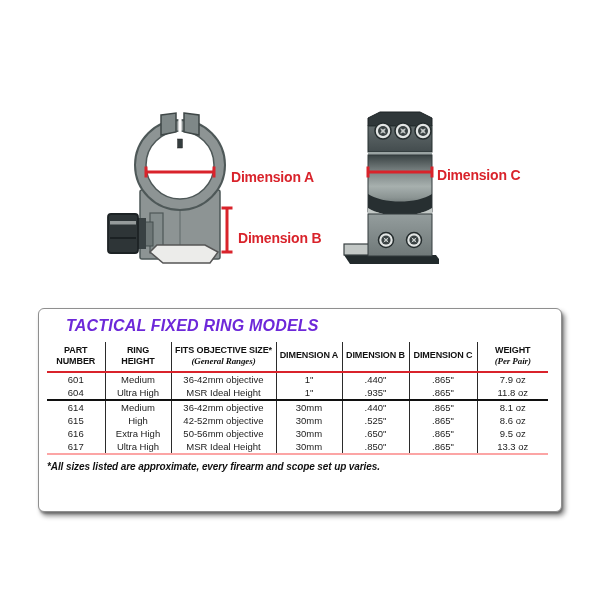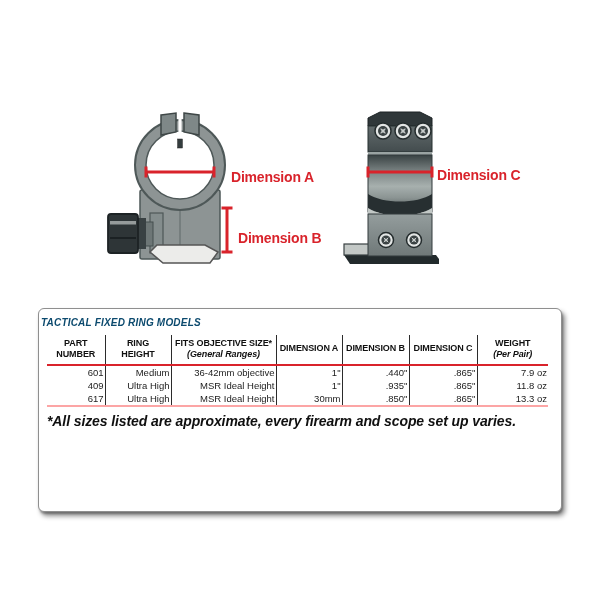--- a/index.html
+++ b/index.html
@@ -25,8 +25,8 @@
     box-shadow:3px 4px 5px rgba(0,0,0,0.45), 1px 2px 2px rgba(0,0,0,0.25);
   }
   .panel-title {
-    margin:2px 0 7px 2px; font-size:10px; font-weight:bold; font-style:italic;
-    color:#0c4a6e; letter-spacing:0.2px;
+    margin:2px 0 7px 27px; font-size:16px; font-weight:bold; font-style:italic;
+    color:#6d28d9; letter-spacing:0.2px;
   }
   table.spec {
     margin-left:8px; width:501px; border-collapse:collapse; table-layout:fixed;

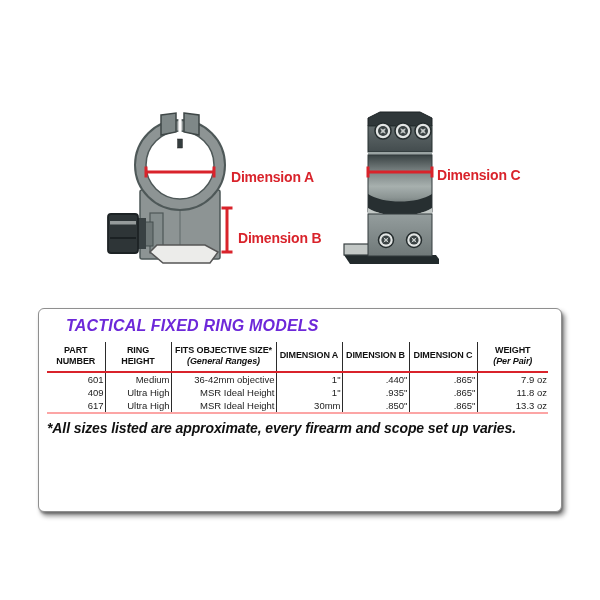--- a/index.html
+++ b/index.html
@@ -43,7 +43,7 @@
     white-space:nowrap; line-height:13px;text-align:right;
   }
   th .l2:empty { display:none; }
-  th.sub-italic .l2 { font-style:italic; }
+  th.sub-italic .l2 { font-style:italic;font-family:Liberation Serif, serif; }
   tr.group-start td { border-top:2px solid #101010; }
   tr.last td { border-bottom:2px solid #fca5a5; }
   .footnote {

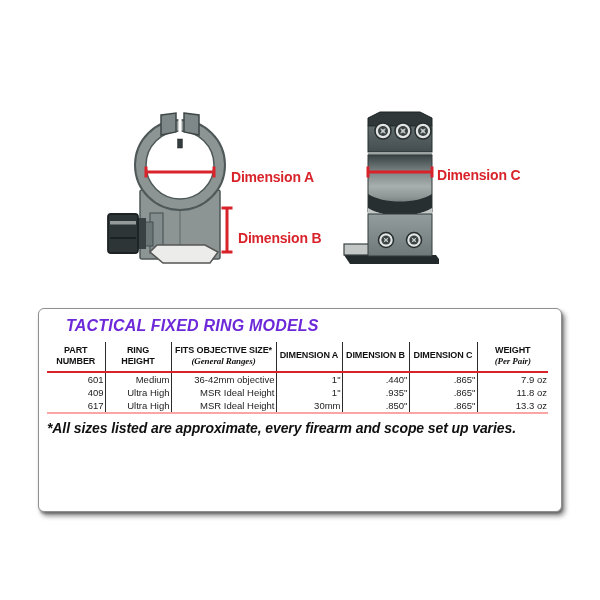--- a/index.html
+++ b/index.html
@@ -40,7 +40,7 @@
   table.spec th + th, table.spec td + td { border-left:1px solid #2b2b2b; }
   table.spec td {
     font-size:9.5px; color:#1c1c1c; height:13px; padding:0 1px;
-    white-space:nowrap; line-height:13px;text-align:right;
+    white-space:nowrap; line-height:13px;
   }
   th .l2:empty { display:none; }
   th.sub-italic .l2 { font-style:italic;font-family:Liberation Serif, serif; }

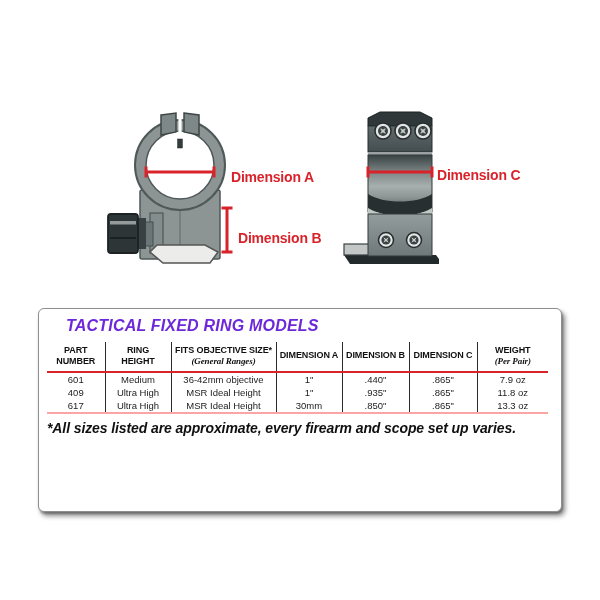--- a/index.html
+++ b/index.html
@@ -211,7 +211,7 @@
             <td>7.9 oz</td>
         </tr>
         <tr>
-          <td>409</td>
+          <td>604</td>
             <td>Ultra High</td>
             <td>MSR Ideal Height</td>
             <td>1"</td>

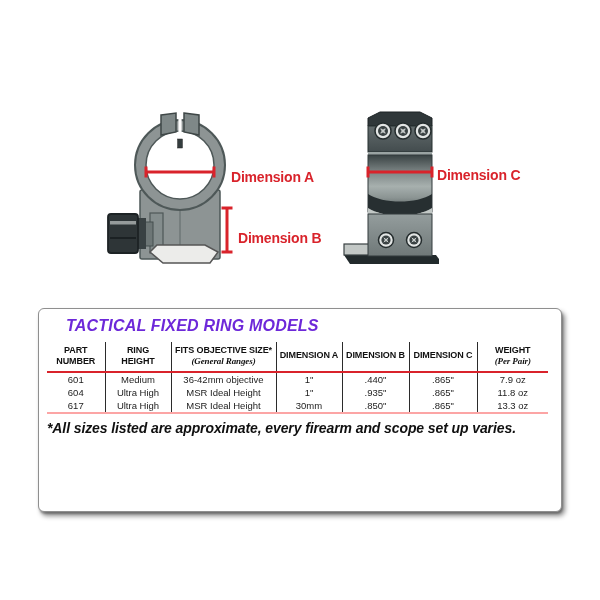--- a/index.html
+++ b/index.html
@@ -219,6 +219,15 @@
             <td>.865"</td>
             <td>11.8 oz</td>
         </tr>
+        <tr class="group-start">
+          <td>614</td>
+            <td>Medium</td>
+            <td>36-42mm objective</td>
+            <td>30mm</td>
+            <td>.440"</td>
+            <td>.865"</td>
+            <td>8.1 oz</td>
+        </tr>
         <tr class="last">
           <td>617</td>
             <td>Ultra High</td>

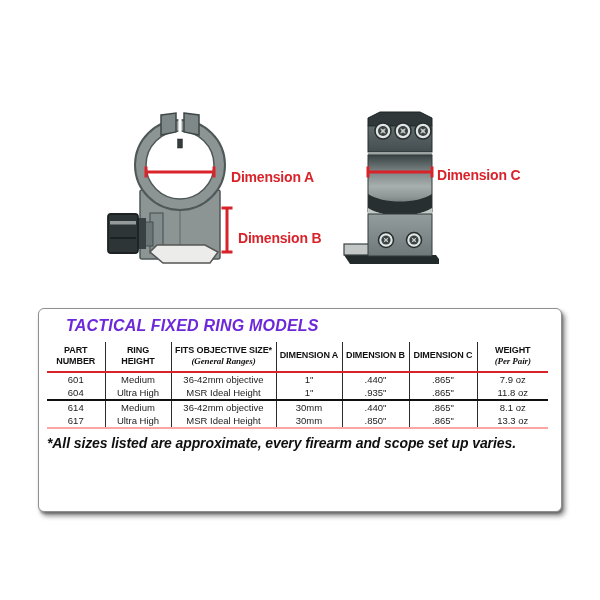--- a/index.html
+++ b/index.html
@@ -228,6 +228,15 @@
             <td>.865"</td>
             <td>8.1 oz</td>
         </tr>
+        <tr>
+          <td>615</td>
+            <td>High</td>
+            <td>42-52mm objective</td>
+            <td>30mm</td>
+            <td>.525"</td>
+            <td>.865"</td>
+            <td>8.6 oz</td>
+        </tr>
         <tr class="last">
           <td>617</td>
             <td>Ultra High</td>

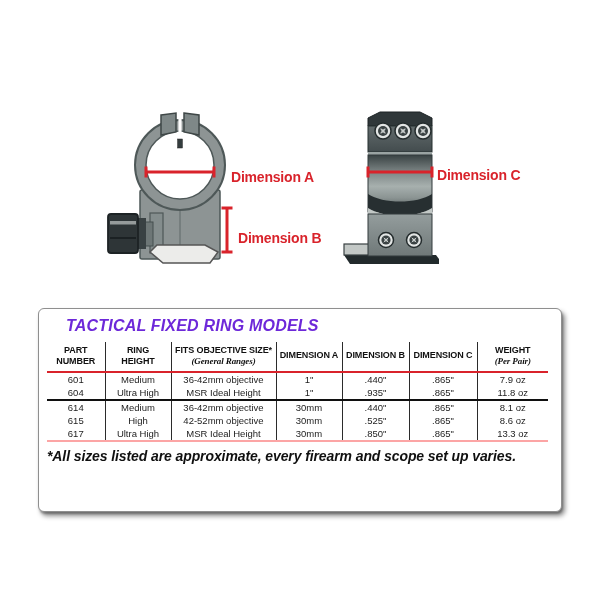--- a/index.html
+++ b/index.html
@@ -237,6 +237,15 @@
             <td>.865"</td>
             <td>8.6 oz</td>
         </tr>
+        <tr>
+          <td>616</td>
+            <td>Extra High</td>
+            <td>50-56mm objective</td>
+            <td>30mm</td>
+            <td>.650"</td>
+            <td>.865"</td>
+            <td>9.5 oz</td>
+        </tr>
         <tr class="last">
           <td>617</td>
             <td>Ultra High</td>

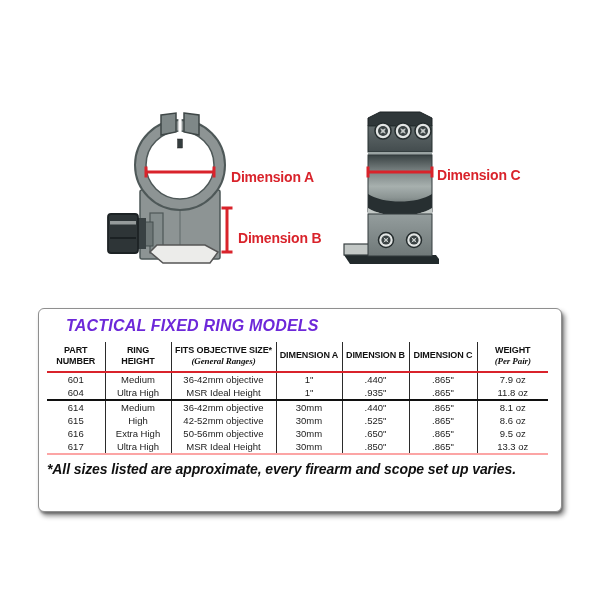--- a/index.html
+++ b/index.html
@@ -47,7 +47,7 @@
   tr.group-start td { border-top:2px solid #101010; }
   tr.last td { border-bottom:2px solid #fca5a5; }
   .footnote {
-    margin:6px 0 0 8px; font-size:14px; font-weight:bold; font-style:italic;
+    margin:6px 0 0 8px; font-size:10px; font-weight:bold; font-style:italic;
     color:#101010; letter-spacing:-0.1px;
   }
 </style>

